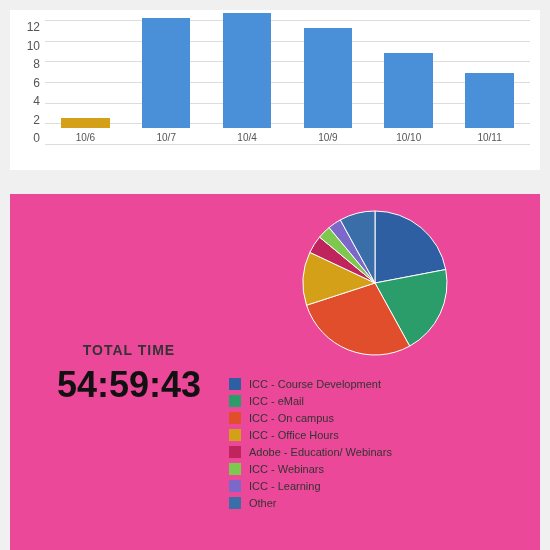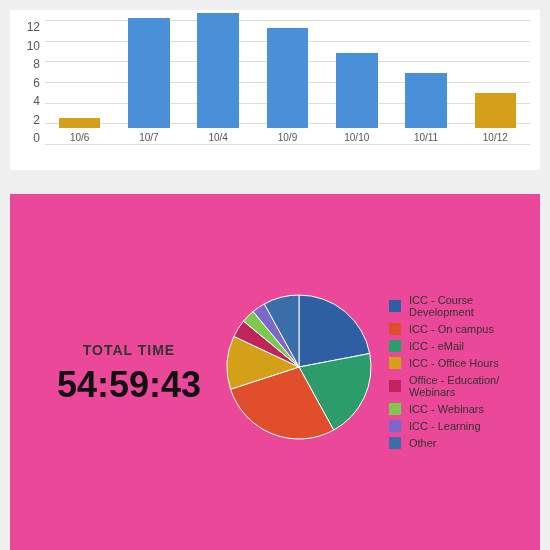--- a/index.html
+++ b/index.html
@@ -220,12 +220,6 @@
               <div class="bar" style="height: 55px;"></div>
             </div>
             <div class="x-label">10/11</div>
-          </div>
-          <div class="bar-group">
-            <div class="bar-wrapper">
-              <div class="bar yellow" style="height: 35px;"></div>
-            </div>
-            <div class="x-label">10/12</div>
           </div>
         </div>
     </div>

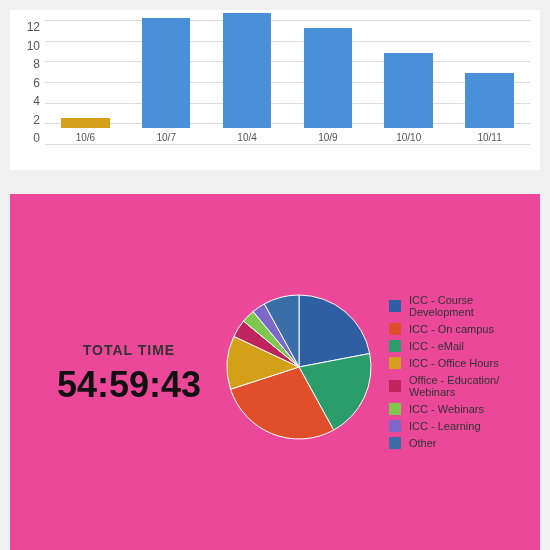--- a/index.html
+++ b/index.html
@@ -123,6 +123,7 @@
     .right-panel {
       flex: 1;
       display: flex;
+      flex-direction: column;
       align-items: center;
     }
 

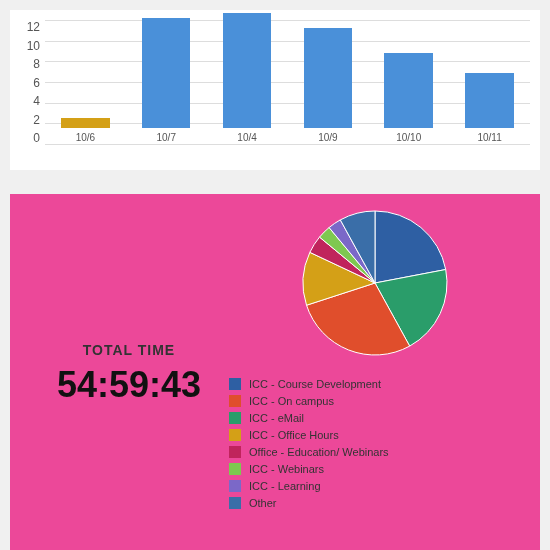--- a/index.html
+++ b/index.html
@@ -252,14 +252,14 @@
             <span class="legend-label">ICC - Course Development</span>
           </div>
           <div class="legend-item">
+            <div class="legend-color" style="background: rgb(42, 157, 106);"></div>
+            <span class="legend-label">ICC - eMail</span>
+          </div>
+          <div class="legend-item">
             <div class="legend-color" style="background: rgb(224, 78, 44);"></div>
             <span class="legend-label">ICC - On campus</span>
           </div>
           <div class="legend-item">
-            <div class="legend-color" style="background: rgb(42, 157, 106);"></div>
-            <span class="legend-label">ICC - eMail</span>
-          </div>
-          <div class="legend-item">
             <div class="legend-color" style="background: rgb(212, 160, 23);"></div>
             <span class="legend-label">ICC - Office Hours</span>
           </div>

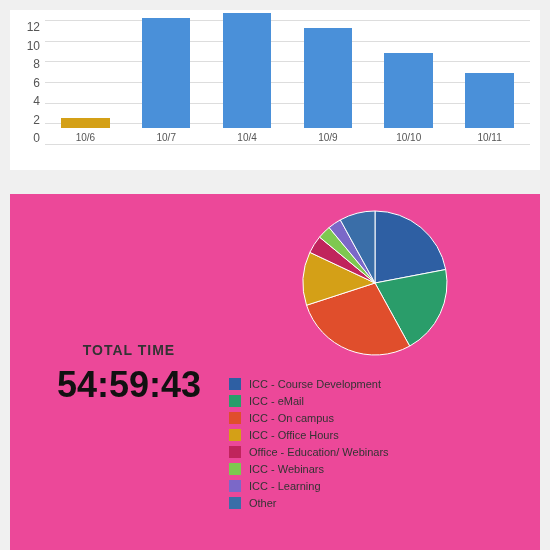--- a/index.html
+++ b/index.html
@@ -265,7 +265,7 @@
           </div>
           <div class="legend-item">
             <div class="legend-color" style="background: rgb(192, 36, 92);"></div>
-            <span class="legend-label">Office - Education/ Webinars</span>
+            <span class="legend-label">Adobe - Education/ Webinars</span>
           </div>
           <div class="legend-item">
             <div class="legend-color" style="background: rgb(126, 200, 80);"></div>

